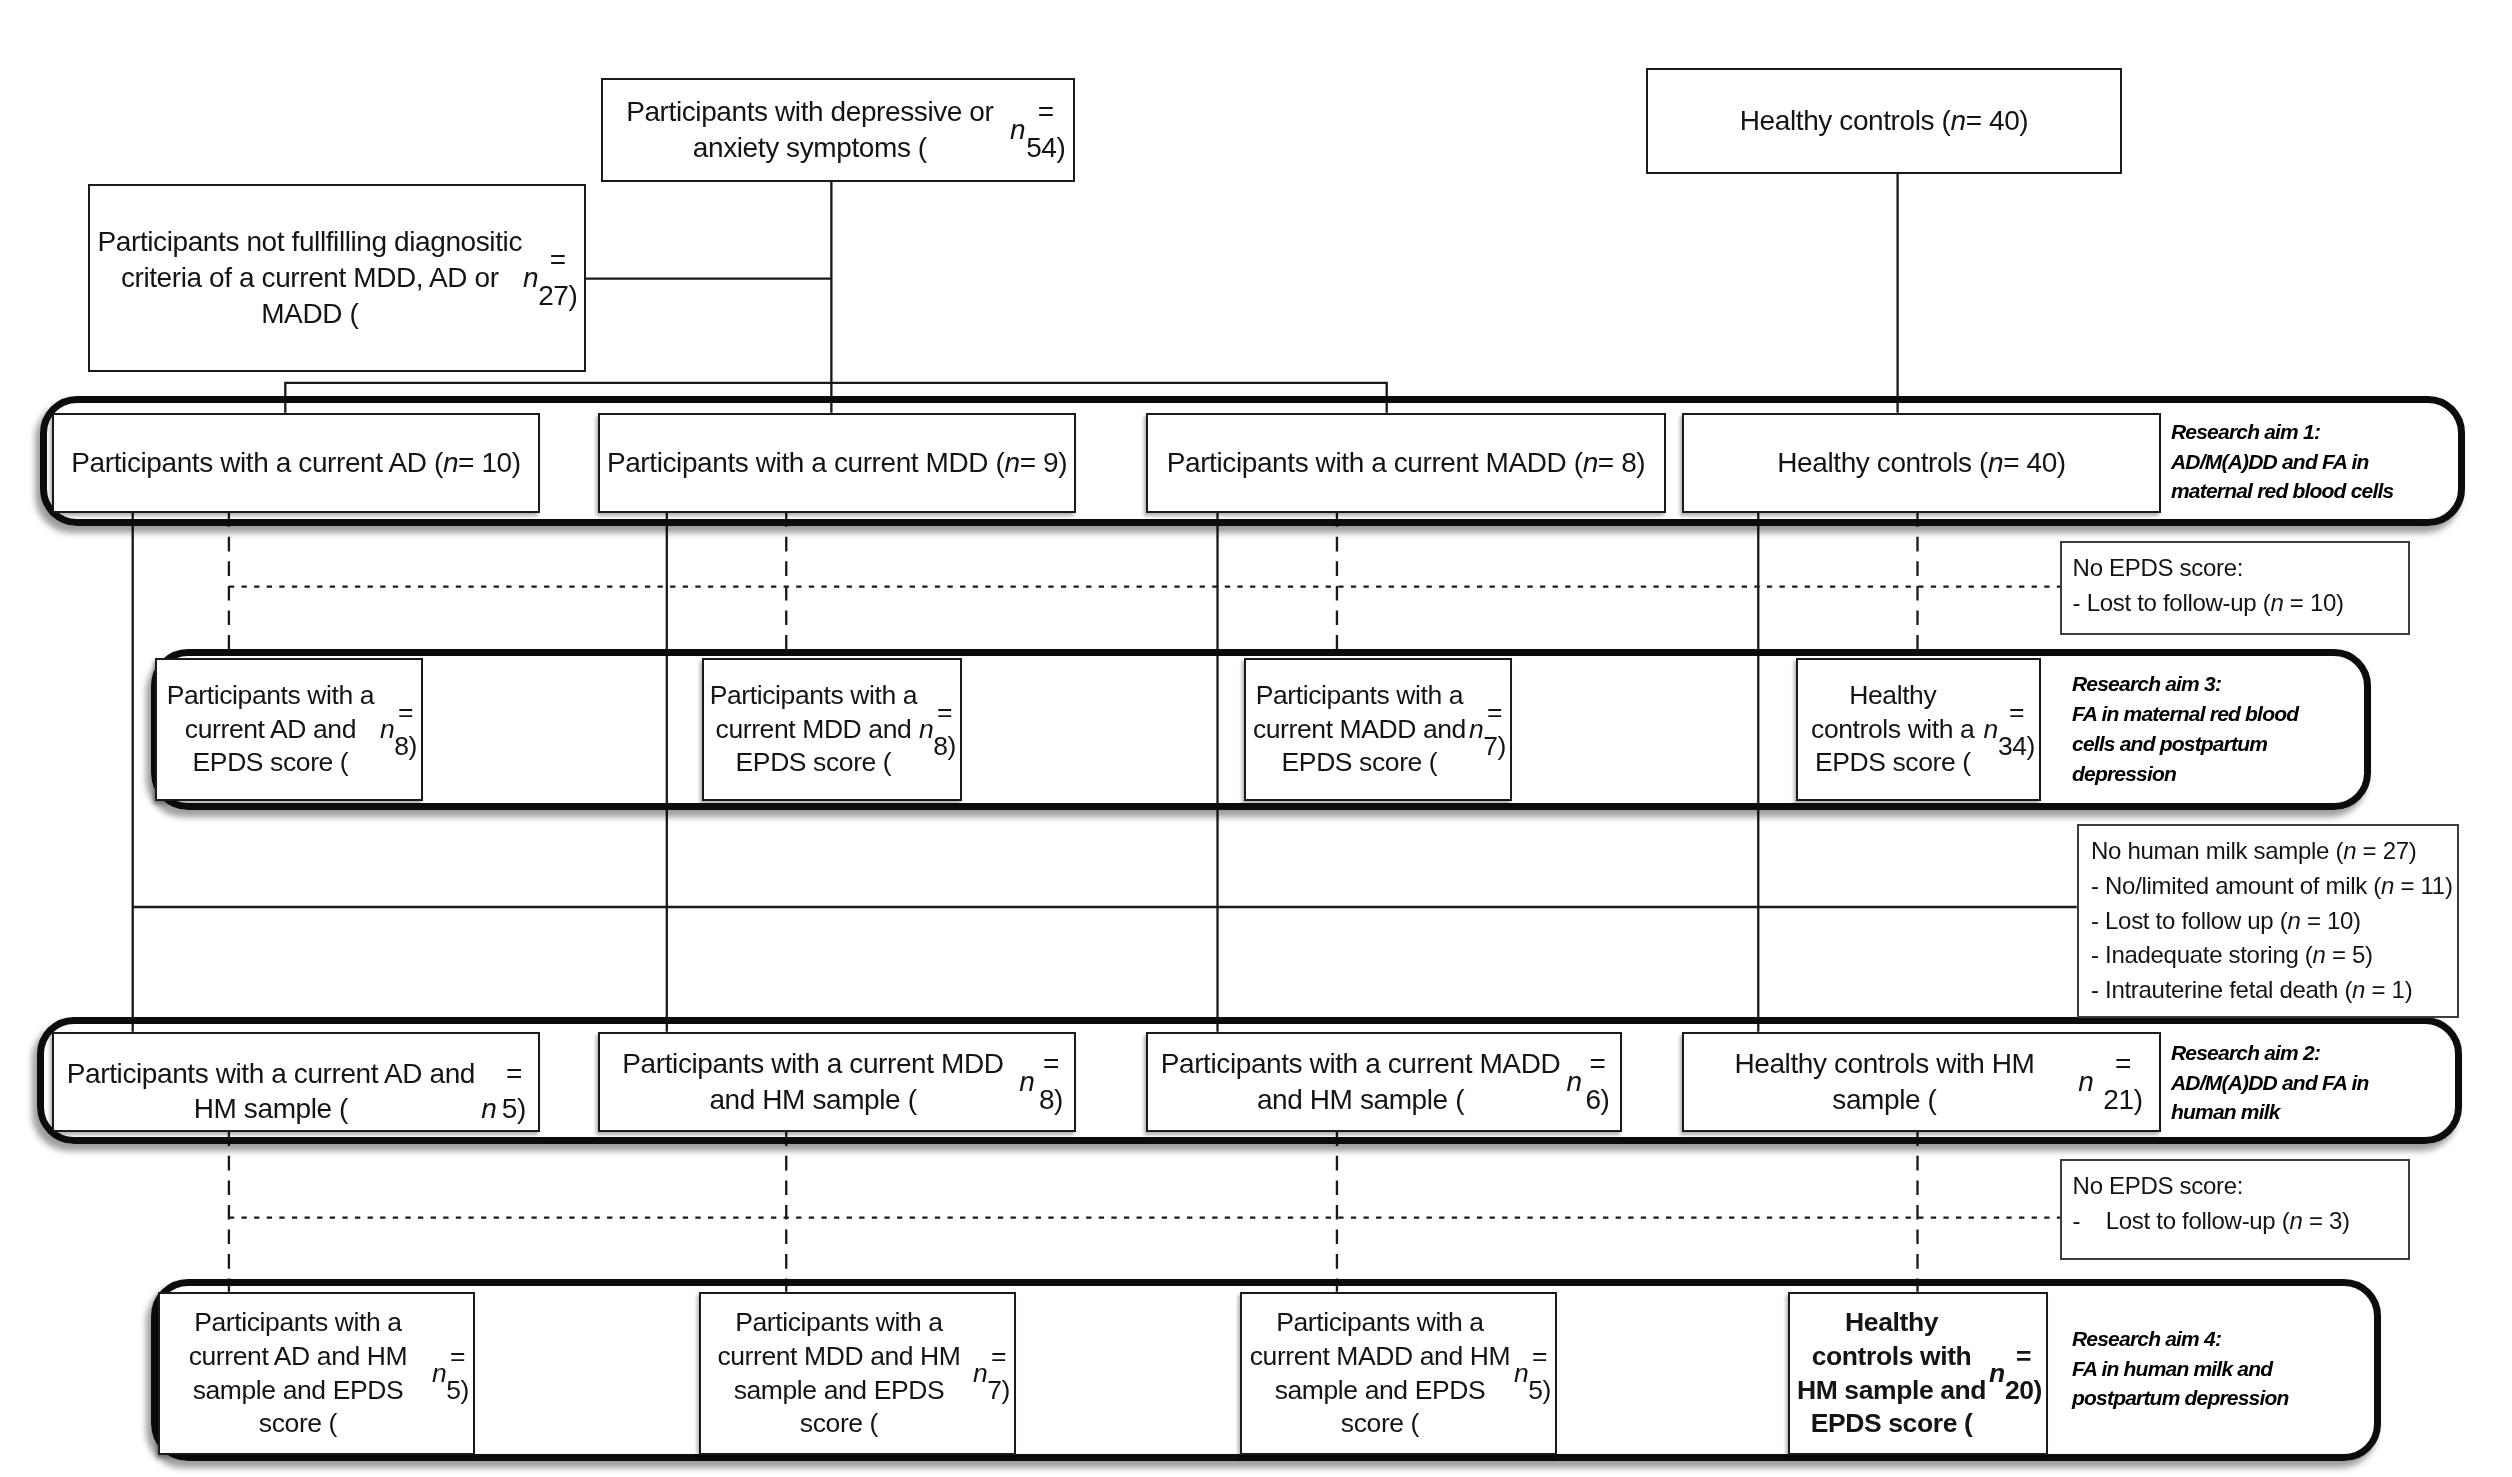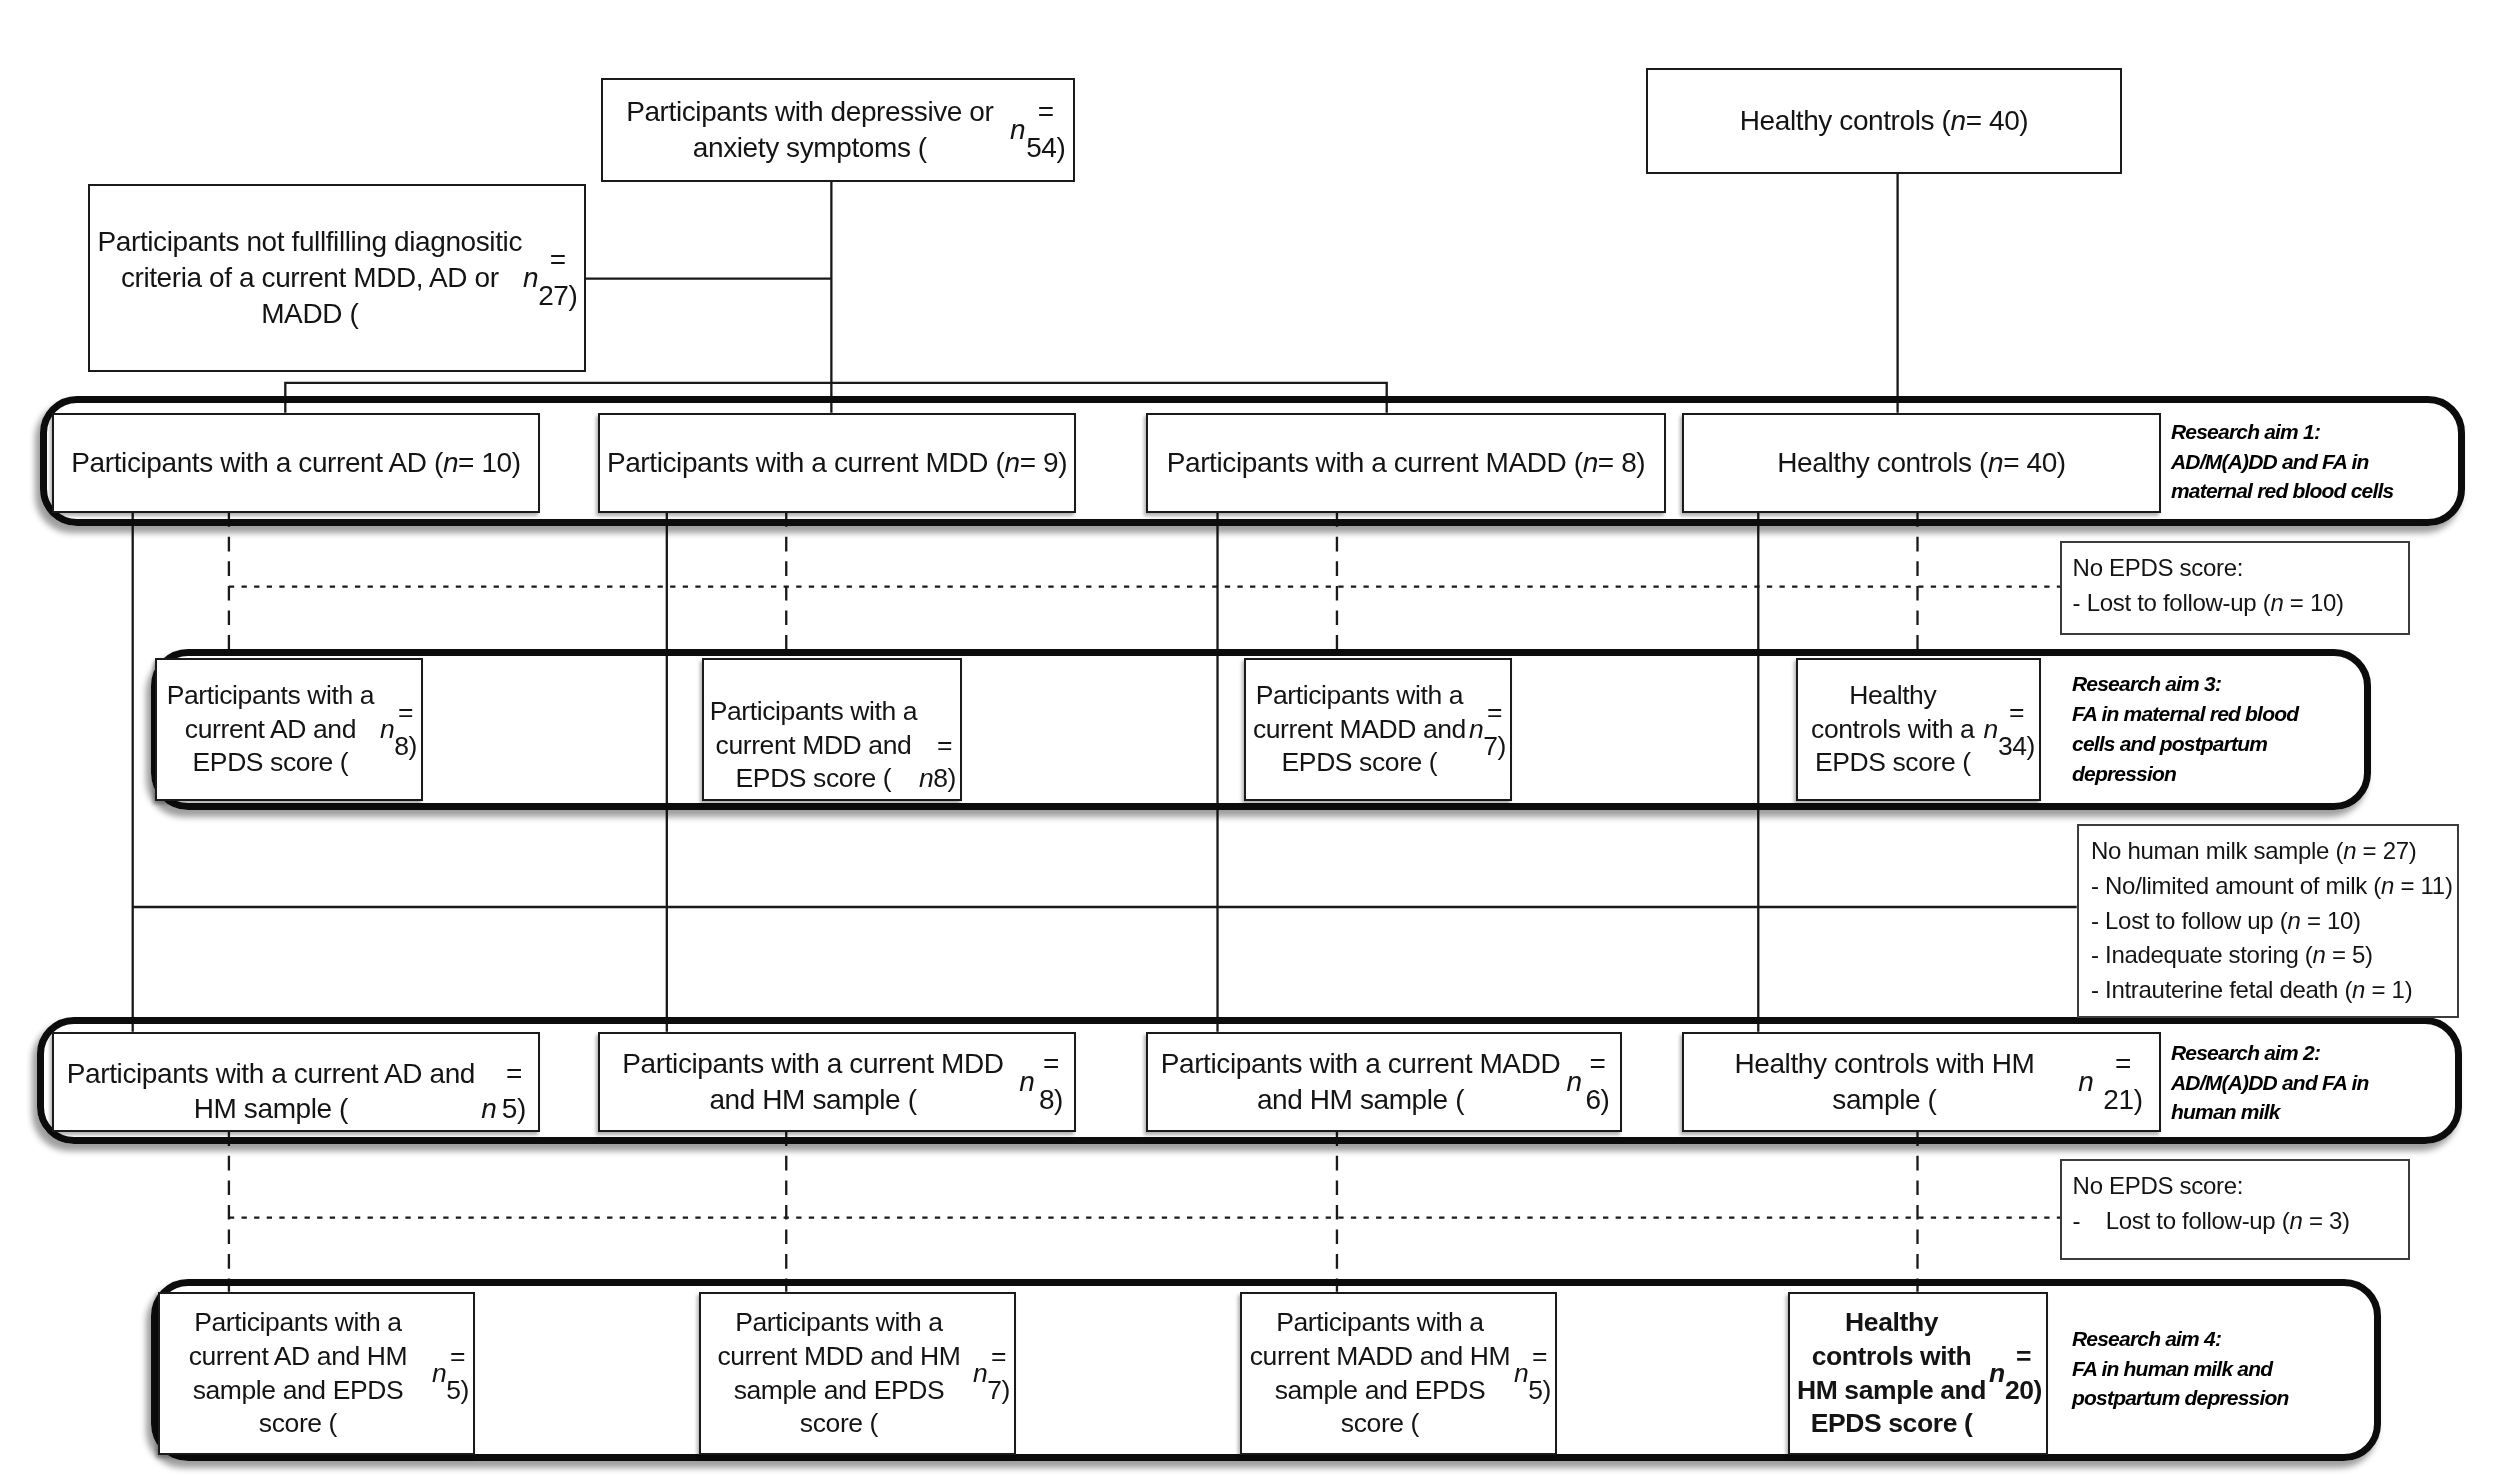--- a/index.html
+++ b/index.html
@@ -65,7 +65,7 @@
 
   #band3  {left:151px;  top:649px;  width:2220px; height:161px;}
   #r2ad   {left:155px;  top:658px;  width:268px; height:143px;}
-  #r2mdd  {left:702px; top:658px;  width:260px; height:143px;align-items:flex-end;}
+  #r2mdd  {left:702px; top:658px;  width:260px; height:143px;}
   #r2madd {left:1244px; top:658px;  width:268px; height:143px;}
   #r2hc   {left:1788px; top:658px;  width:245px; height:143px;margin-left:8px;}
   #aim3   {left:2072px; top:658px;  width:297px; height:142px;}

